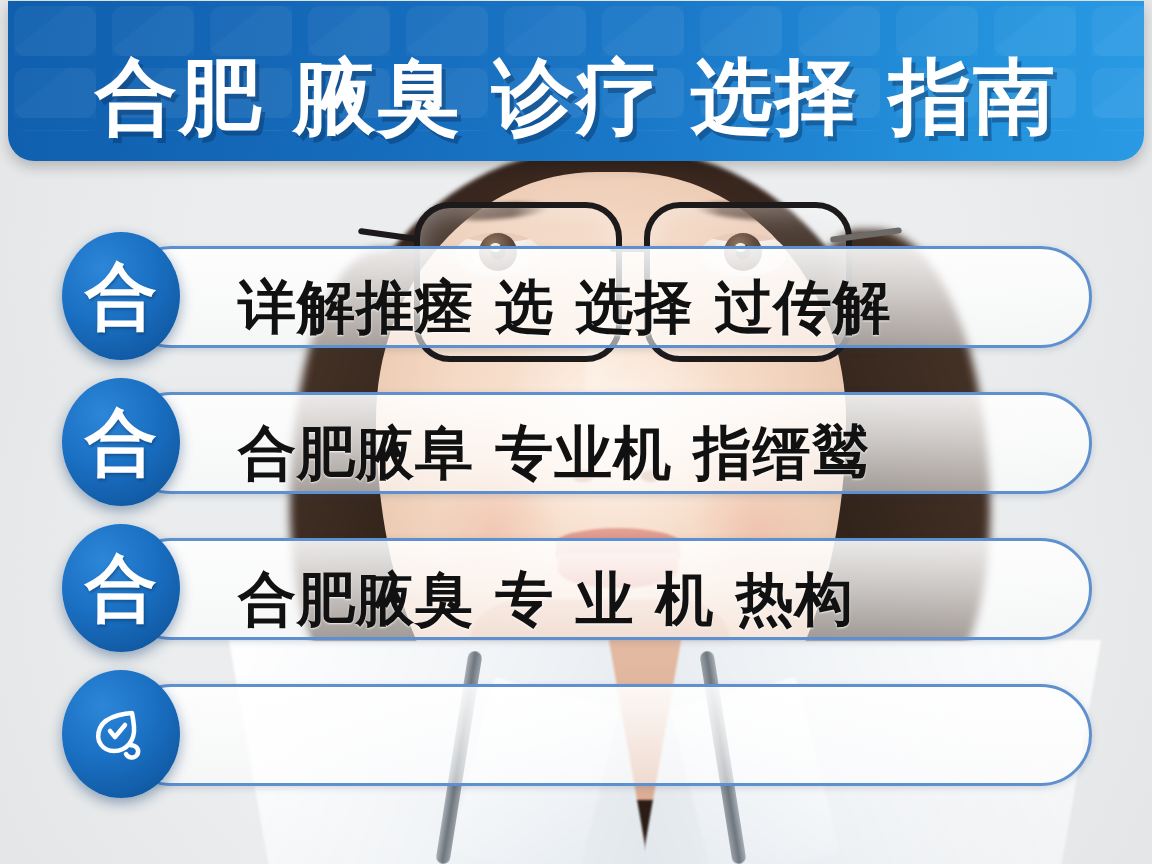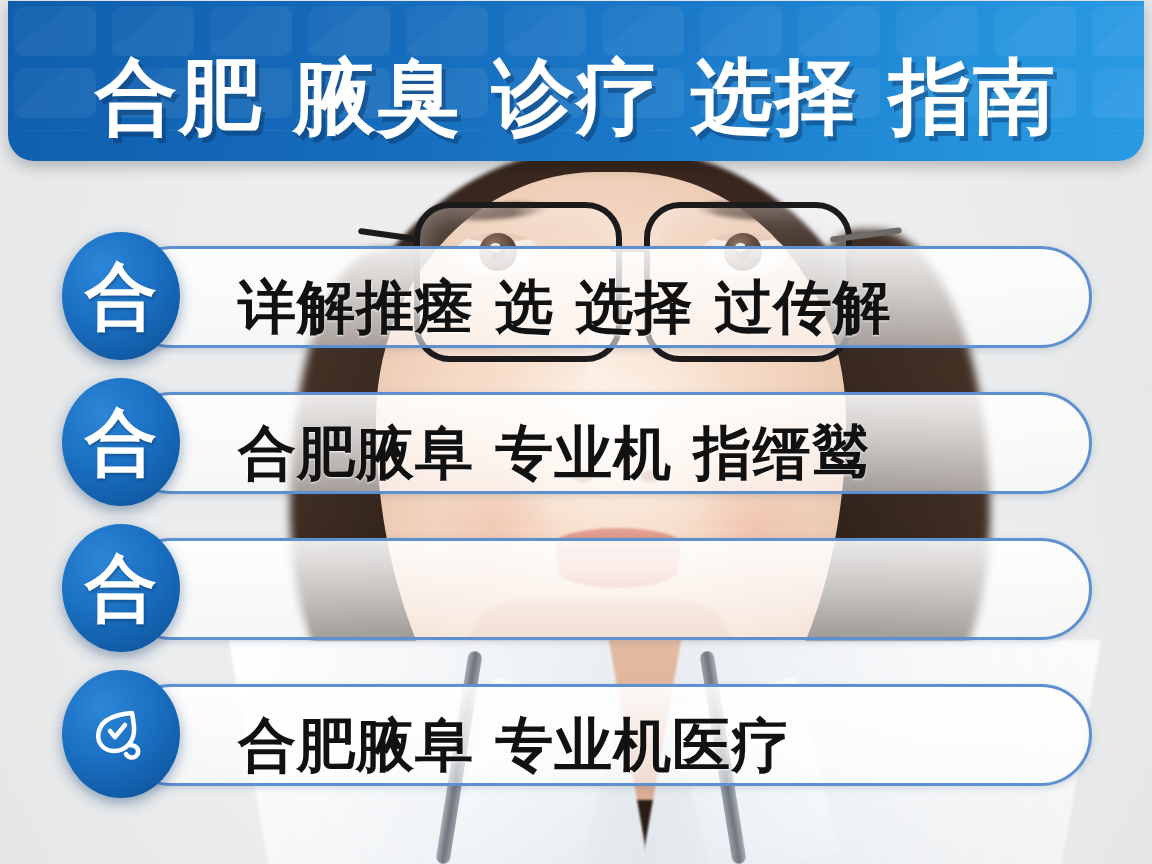--- a/index.html
+++ b/index.html
@@ -418,6 +418,7 @@
       <div class="badge">
         <span>合</span>
       </div>
+      <div class="row-text">合肥腋臭 专 业 机 热构</div>
     </div>
 
     <div class="row">

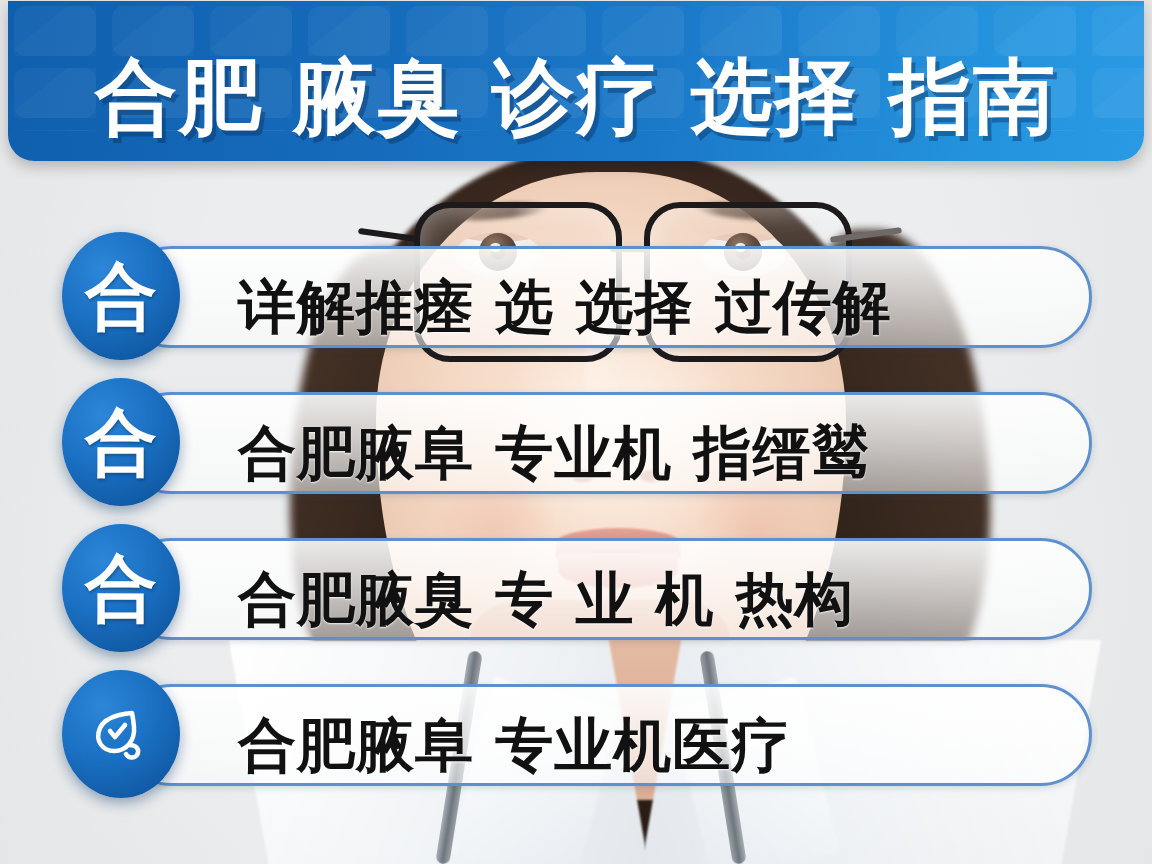--- a/index.html
+++ b/index.html
@@ -430,7 +430,6 @@
           <path d="M45 48 C53 48 56 53 53 58 C50 62 44 61 42 57" stroke="#ffffff" stroke-width="4.5" stroke-linecap="round" fill="none"></path>
         </svg>
       </div>
-      <div class="row-text">合肥腋阜 专业机医疗</div>
     </div>
 
   </div>

